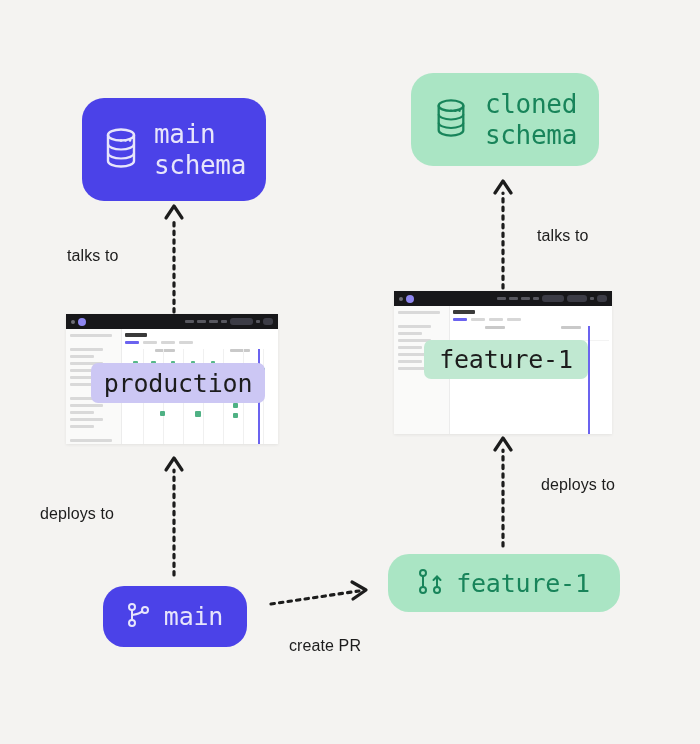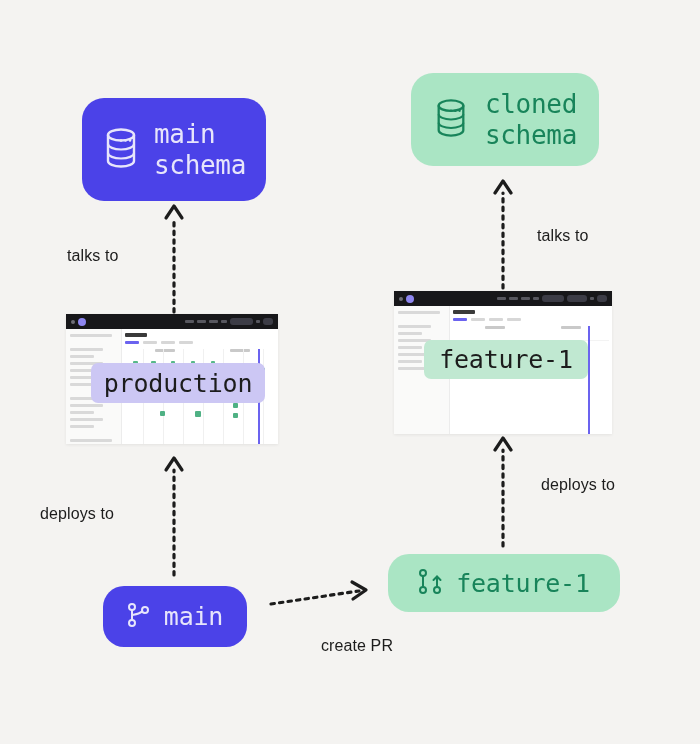--- a/index.html
+++ b/index.html
@@ -98,7 +98,7 @@
   .lbl-talks-right  { left: 537px; top: 227px; }
   .lbl-deploys-left { left: 40px;  top: 505px; }
   .lbl-deploys-right{ left: 541px; top: 476px; }
-  .lbl-create-pr    { left: 289px; top: 637px; margin-left: 32px; }
+  .lbl-create-pr    { left: 289px; top: 637px; }
 
   
   .arrow-layer {

